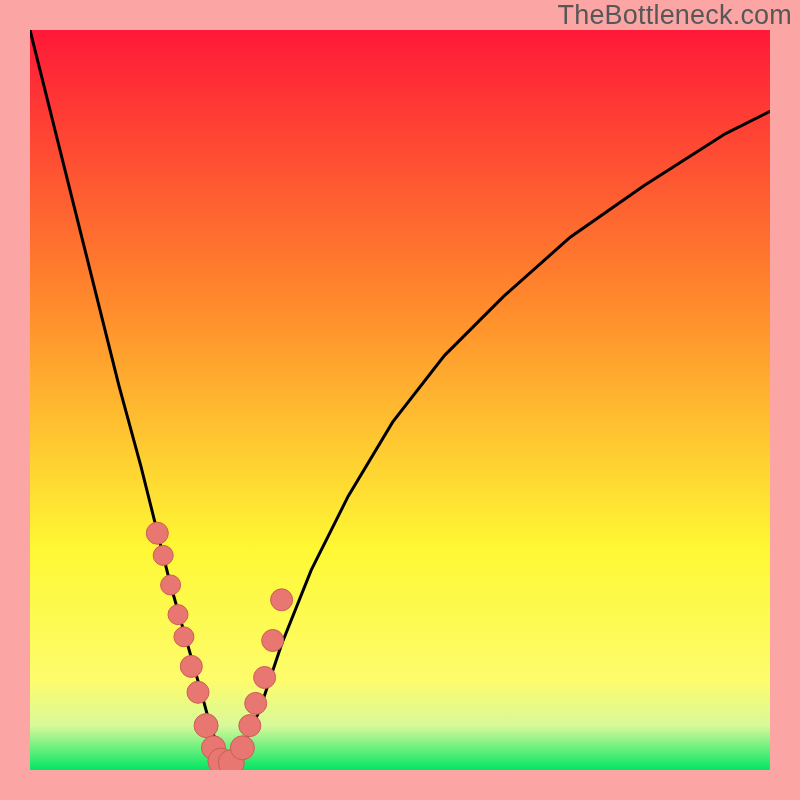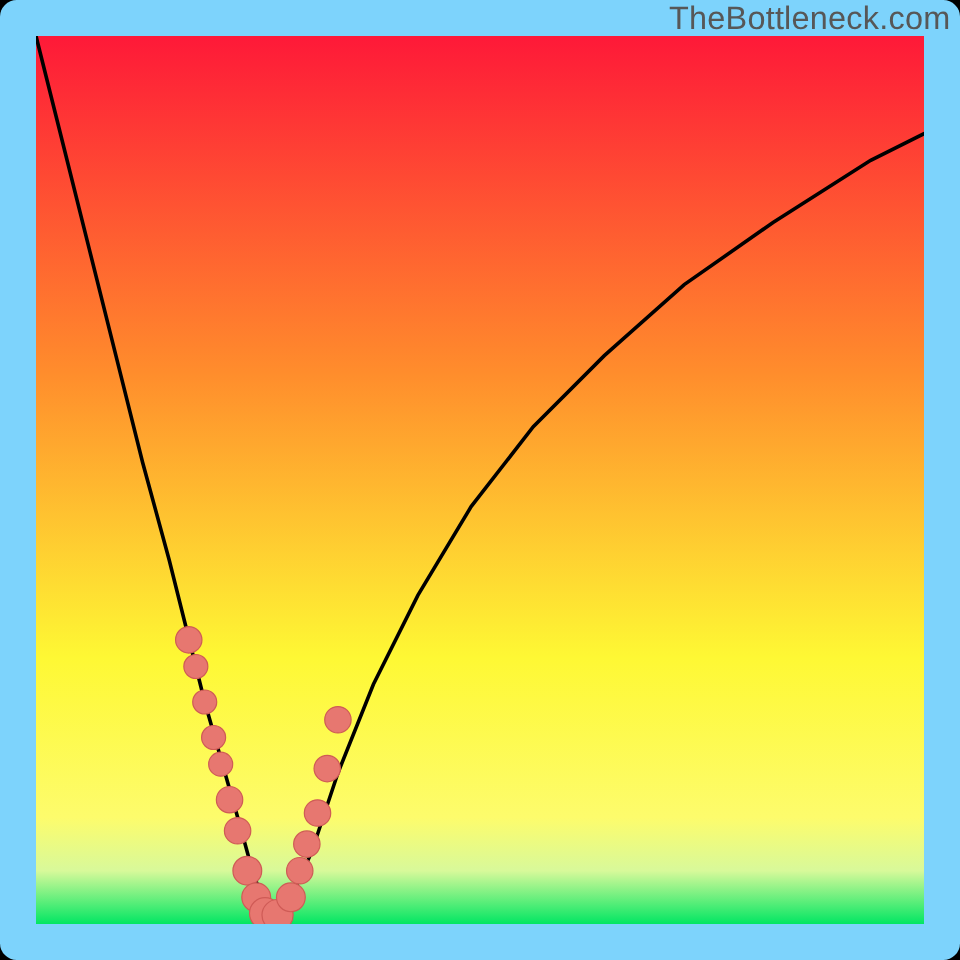--- a/index.html
+++ b/index.html
@@ -14,8 +14,7 @@
   .frame {
     position: absolute;
     inset: 0;
-    background: #7dd3fc;
-    border-radius: 14px;
+    background: #fca5a5;
   }
   .plot {
     position: absolute;

